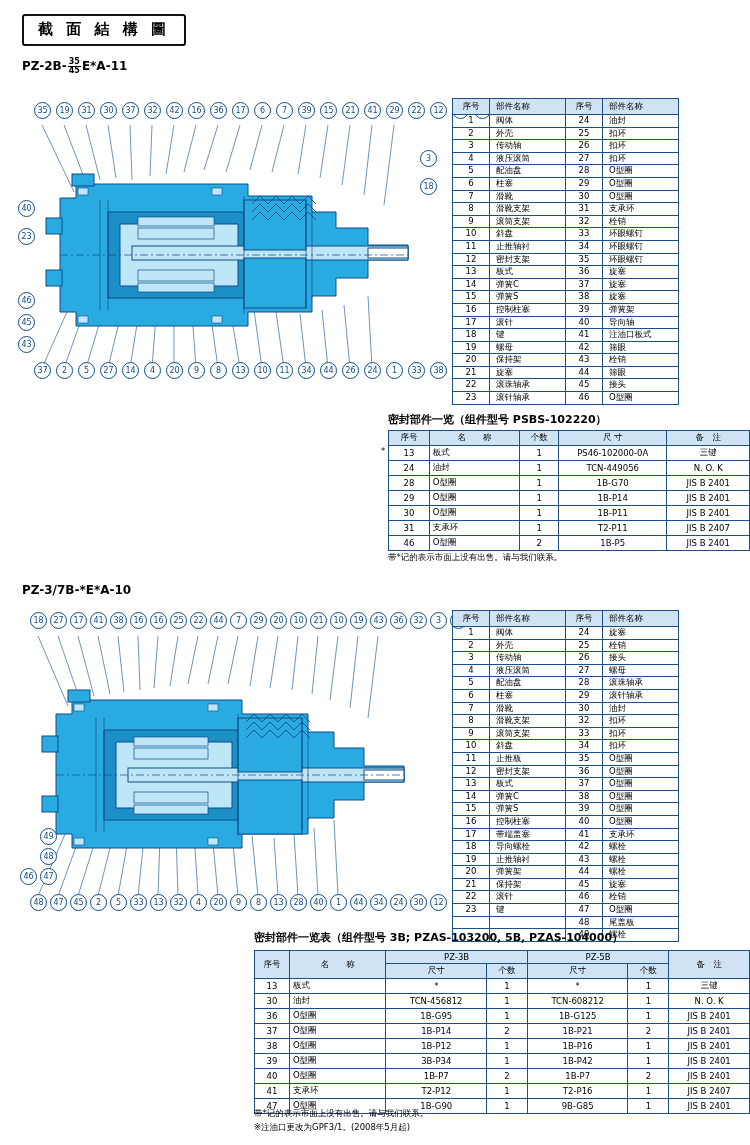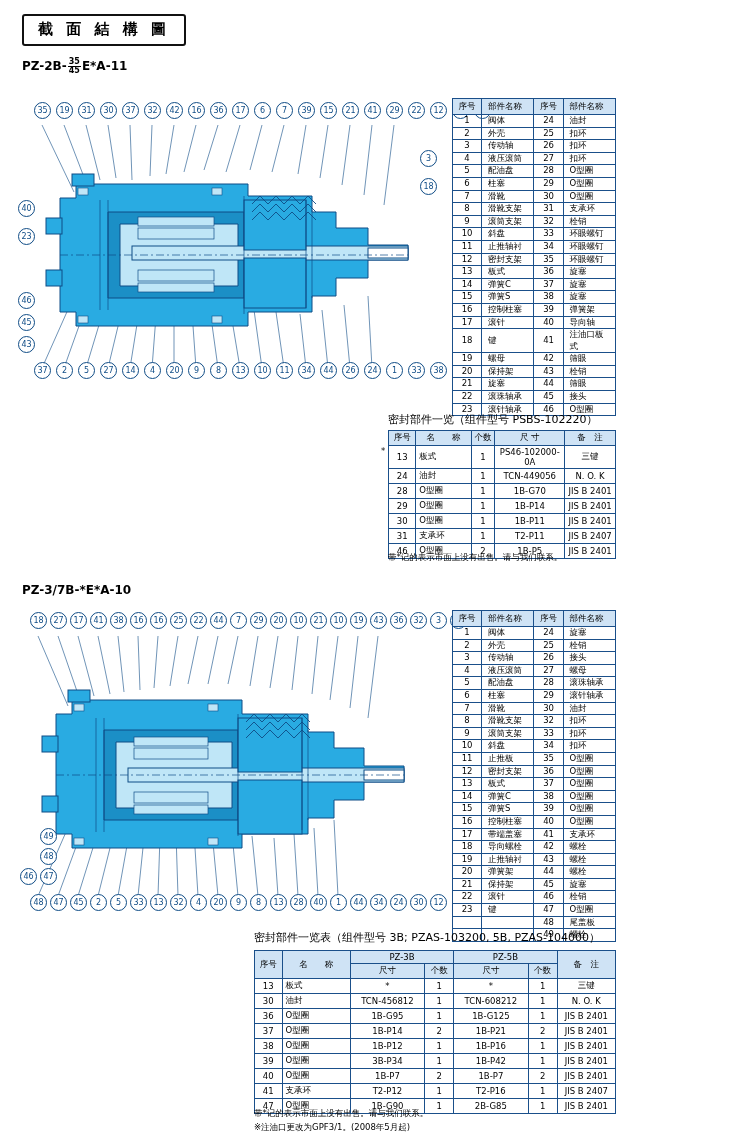--- a/index.html
+++ b/index.html
@@ -11,7 +11,7 @@
     position:relative;
     overflow:hidden;
   }
-  .page{position:relative;width:616px;height:1145px;}
+  .page{position:relative;width:750px;height:1145px;}
 
   
   .title-box{

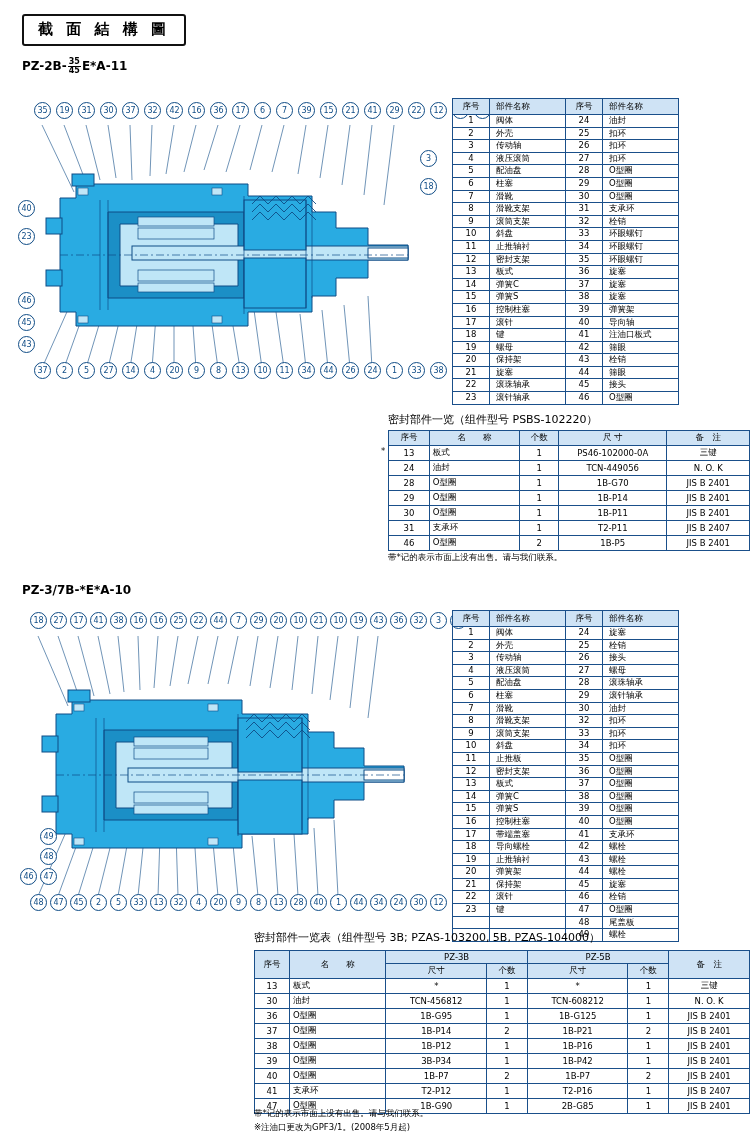--- a/index.html
+++ b/index.html
@@ -31,7 +31,7 @@
   .num{text-align:center;width:30px;}
   .nm{text-align:left;width:66px;padding-left:6px !important;}
 
-  .seal-title{position:absolute;font-size:11px;font-weight:normal;}
+  .seal-title{position:absolute;font-size:11px;font-weight:bold;}
   .seal-table{font-size:8.5px;border-collapse:collapse;}
   .seal-table th{background:#cfe3f5;border:1px solid #1a4f8a;font-weight:normal;font-size:8.5px;padding:1px 2px;}
   .seal-table td{border:1px solid #1a4f8a;padding:1px 3px;height:12px;}

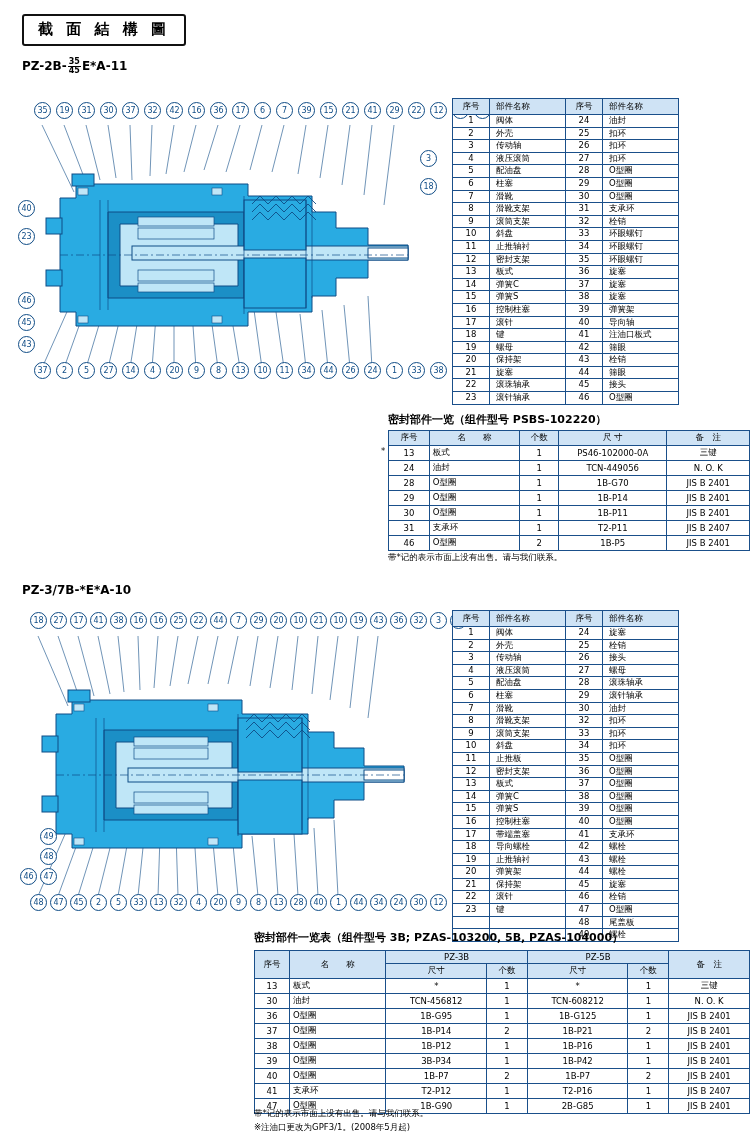--- a/index.html
+++ b/index.html
@@ -844,7 +844,7 @@
             <td>O型圈</td>
             <td class="c">1B-G90</td>
             <td class="c">1</td>
-            <td class="c">2B-G85</td>
+            <td class="c">9B-G85</td>
             <td class="c">1</td>
             <td class="c">JIS B 2401</td>
           </tr>

